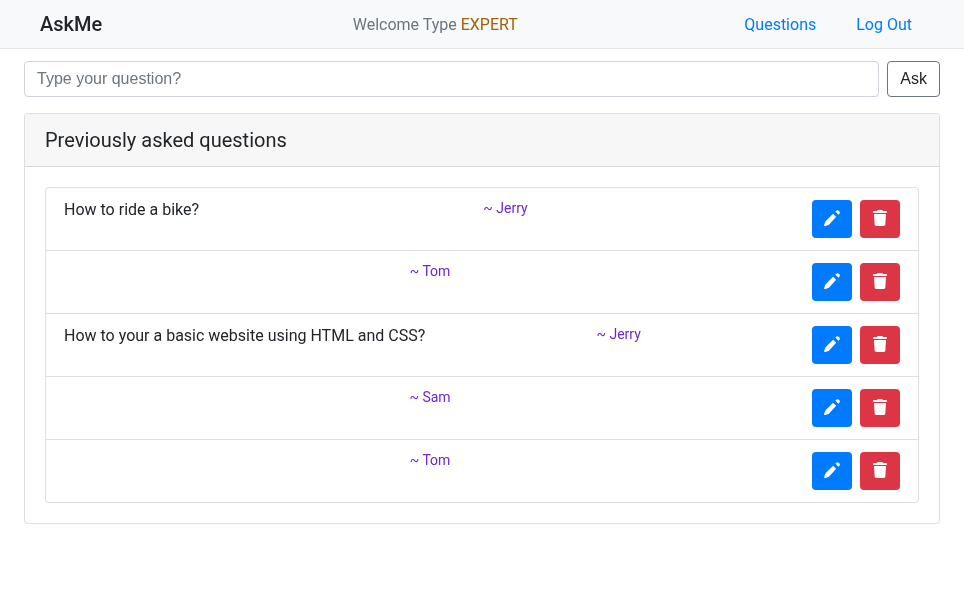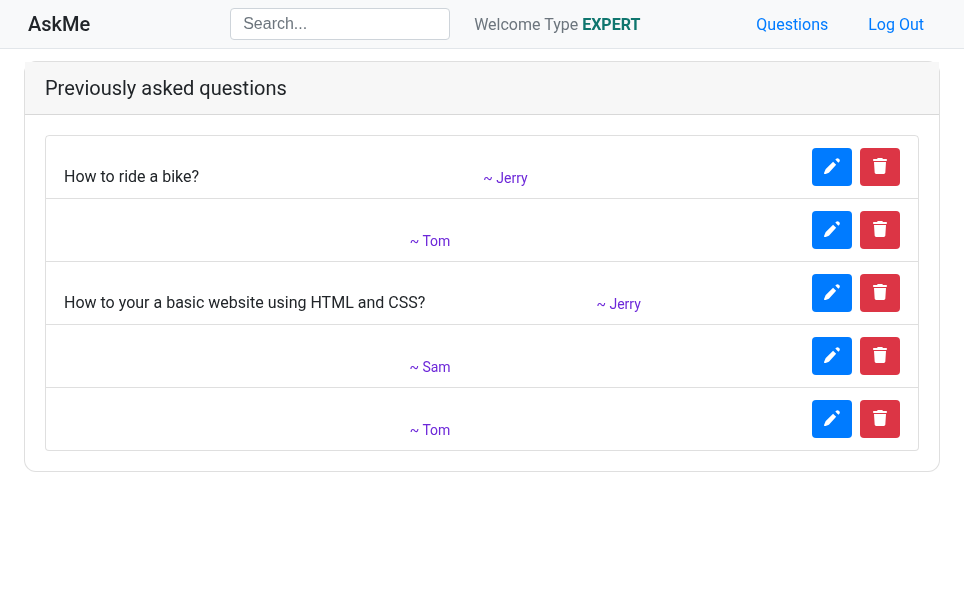--- a/index.html
+++ b/index.html
@@ -18,7 +18,7 @@
       border-bottom: 1px solid #e2e6ea;
       display: flex;
       align-items: center;
-      padding: 8px 4px;
+      padding: 8px 16px;
       gap: 16px;
     }
     .brand {

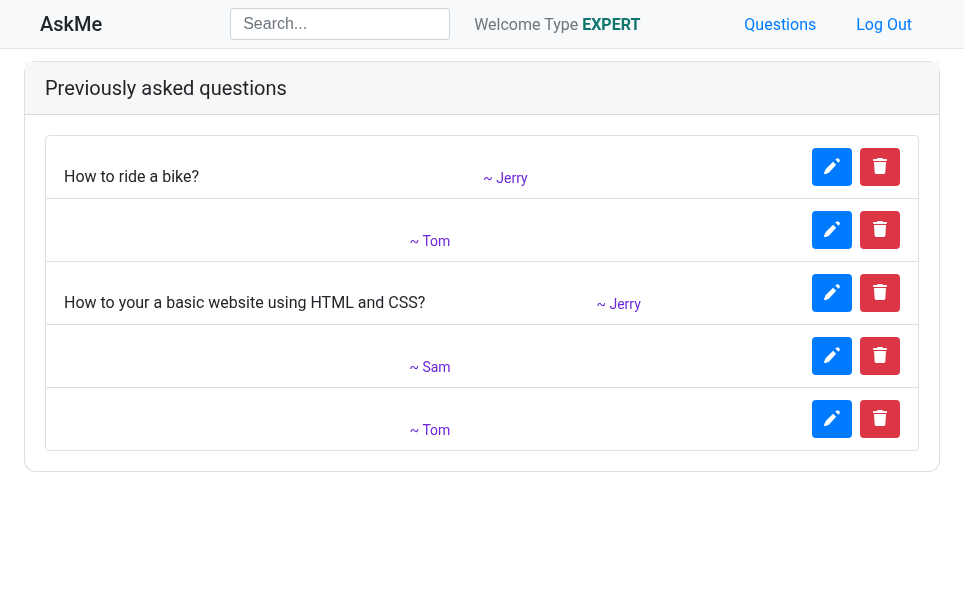--- a/index.html
+++ b/index.html
@@ -178,7 +178,6 @@
 <nav class="navbar">
   <span class="brand">AskMe</span>
   <div class="nav-center">
-    <input type="text" class="search-input" placeholder="Search..." style="">
     <span class="welcome">
       <span>Welcome </span><span>Type</span> <strong>EXPERT</strong>
     </span>

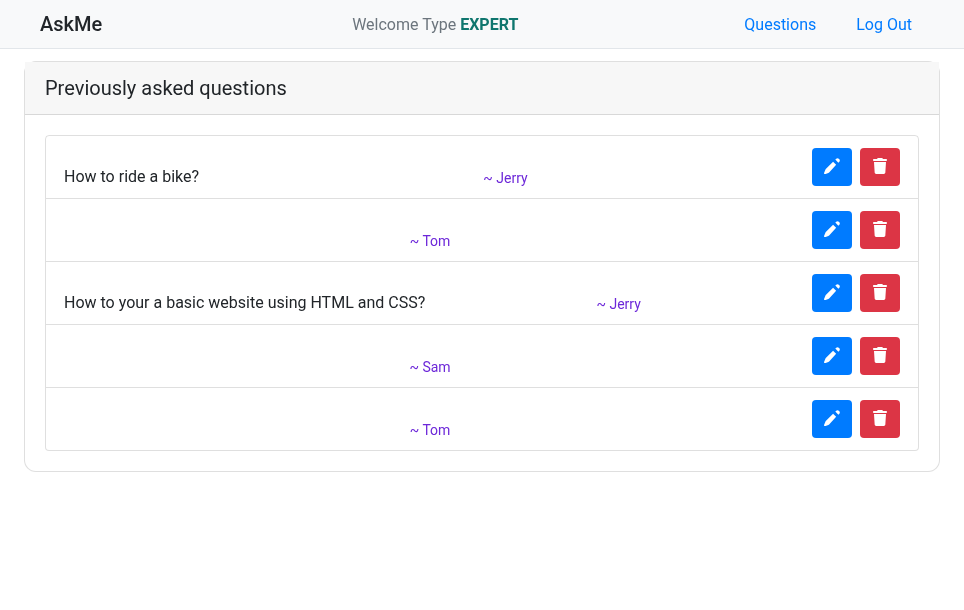--- a/index.html
+++ b/index.html
@@ -52,8 +52,8 @@
       font-size: 16px;
     }
     .welcome strong {
-      color: #0f766e;
-      font-weight: 700;
+      color: #a16207;
+      font-weight: 400;
     }
     .nav-links {
       display: flex;

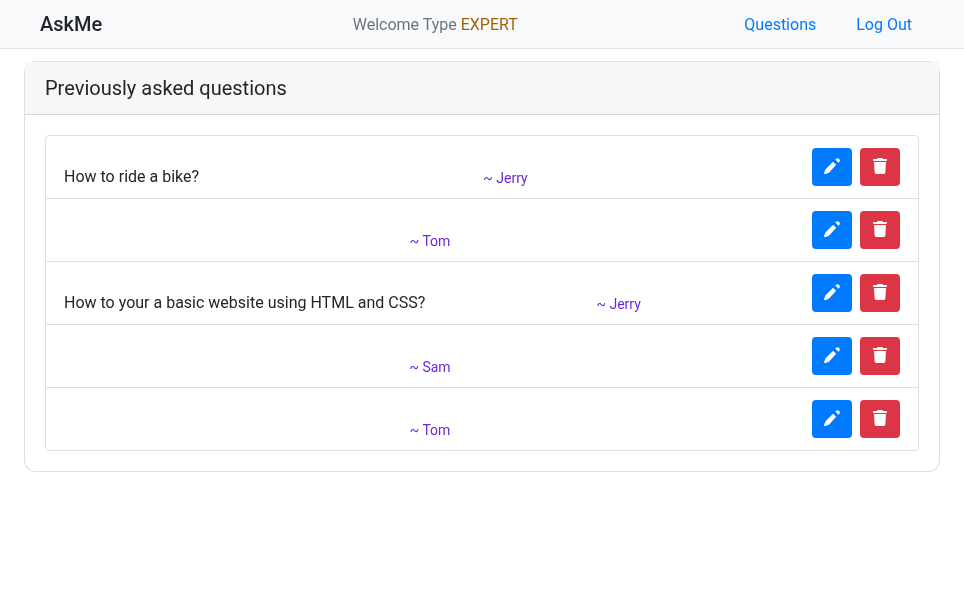--- a/index.html
+++ b/index.html
@@ -190,6 +190,10 @@
 
 <div class="container">
 
+  <div class="ask-row">
+    <input type="text" class="ask-input" placeholder="Type your question?" style="">
+    <button class="ask-btn">Ask</button>
+  </div>
 
   <div class="card">
     <div class="card-header">Previously asked questions</div>

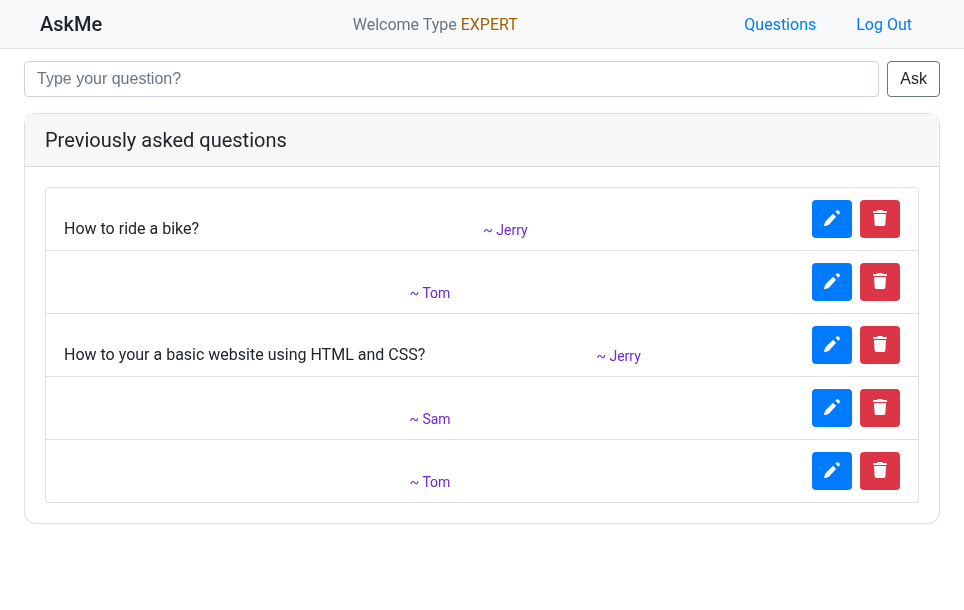--- a/index.html
+++ b/index.html
@@ -97,7 +97,7 @@
     }
     .card {
       border: 1px solid rgba(0,0,0,.125);
-      border-radius: 12px;
+      border-radius: 4px;
       background: #fff;
     }
     .card-header {

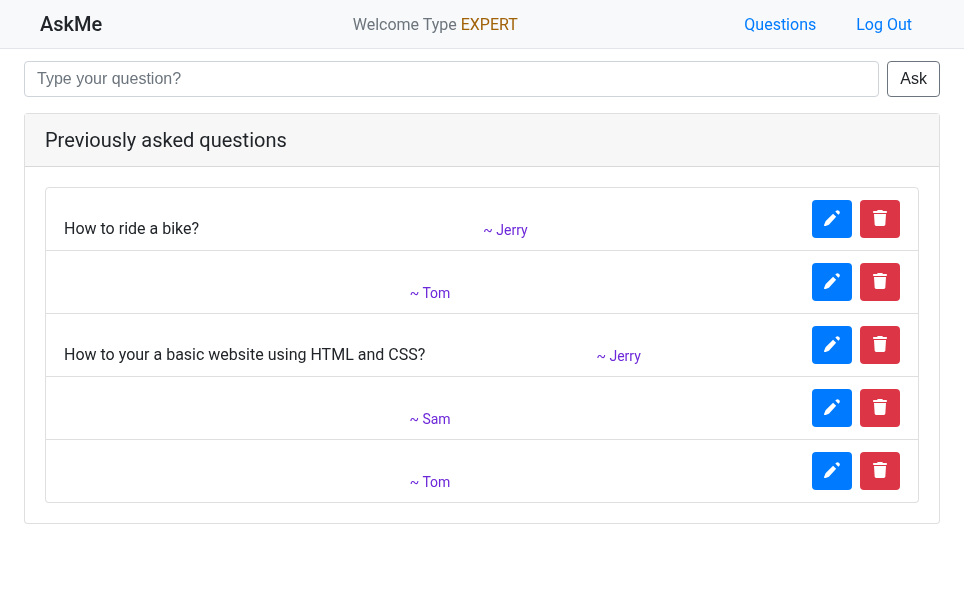--- a/index.html
+++ b/index.html
@@ -118,7 +118,7 @@
       border: 1px solid rgba(0,0,0,.125);
       padding: 12px 18px;
       display: flex;
-      align-items: flex-end;
+      align-items: flex-start;
       gap: 16px;
     }
     .list-item:first-child {

